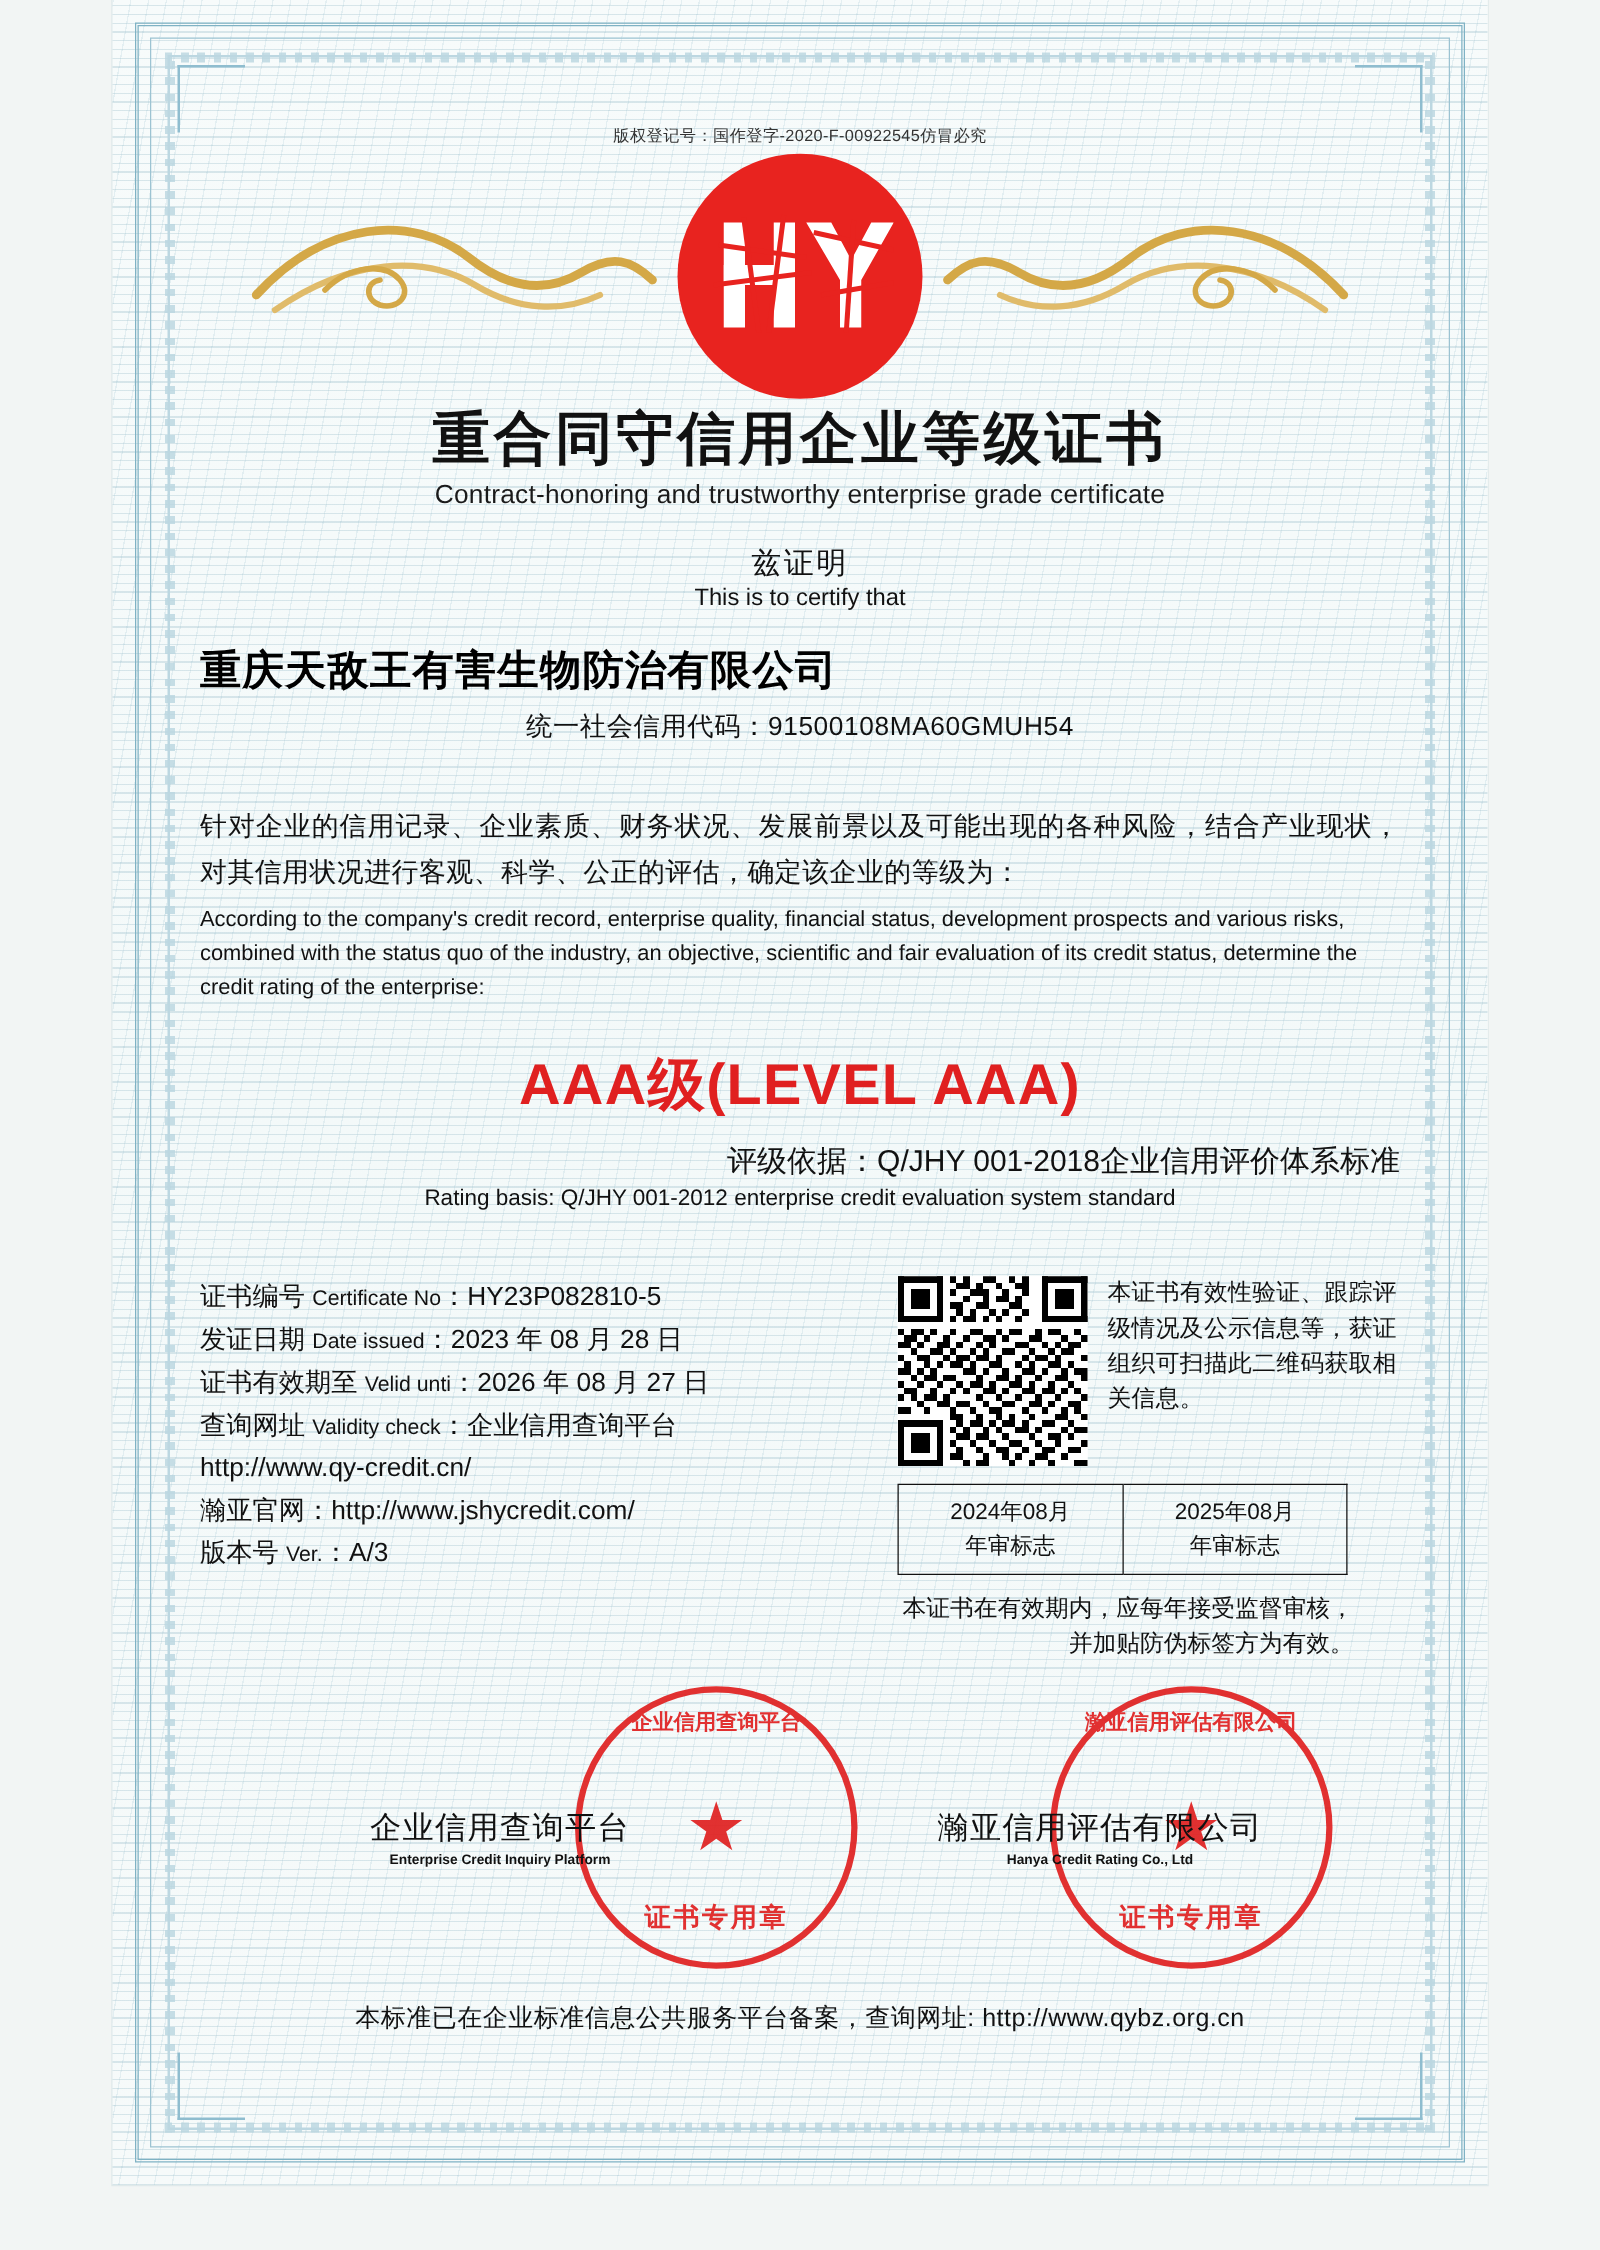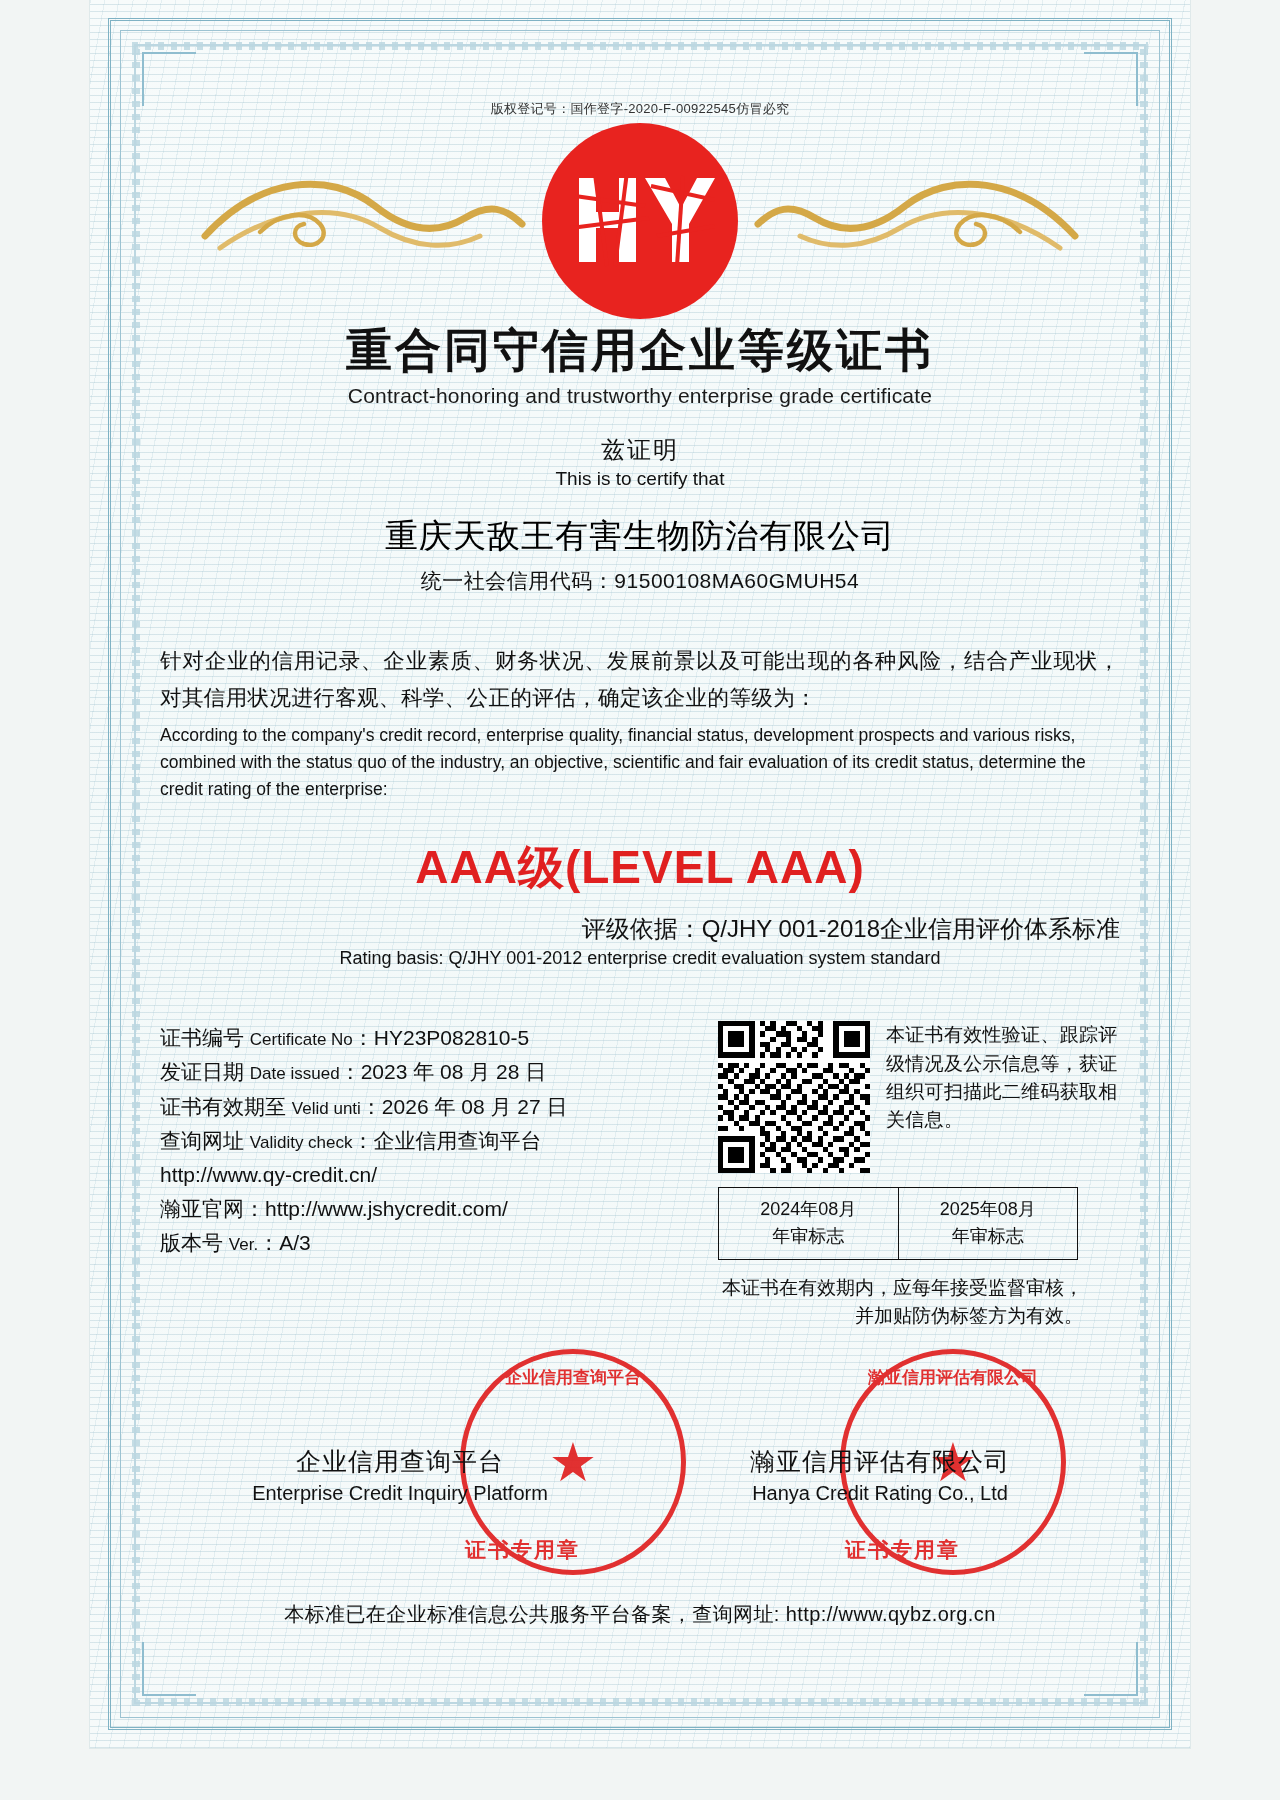--- a/index.html
+++ b/index.html
@@ -119,9 +119,8 @@
   .certify-cn{text-align:center;font-size:24px;color:#111;letter-spacing:2px;}
   .certify-en{text-align:center;font-size:19px;color:#111;margin-top:2px;}
   .company{
-    text-align:center;
     font-size:33px;
-    font-weight:normal;
+    font-weight:bold;
     color:#000;
     margin-top:24px;
     letter-spacing:1px;

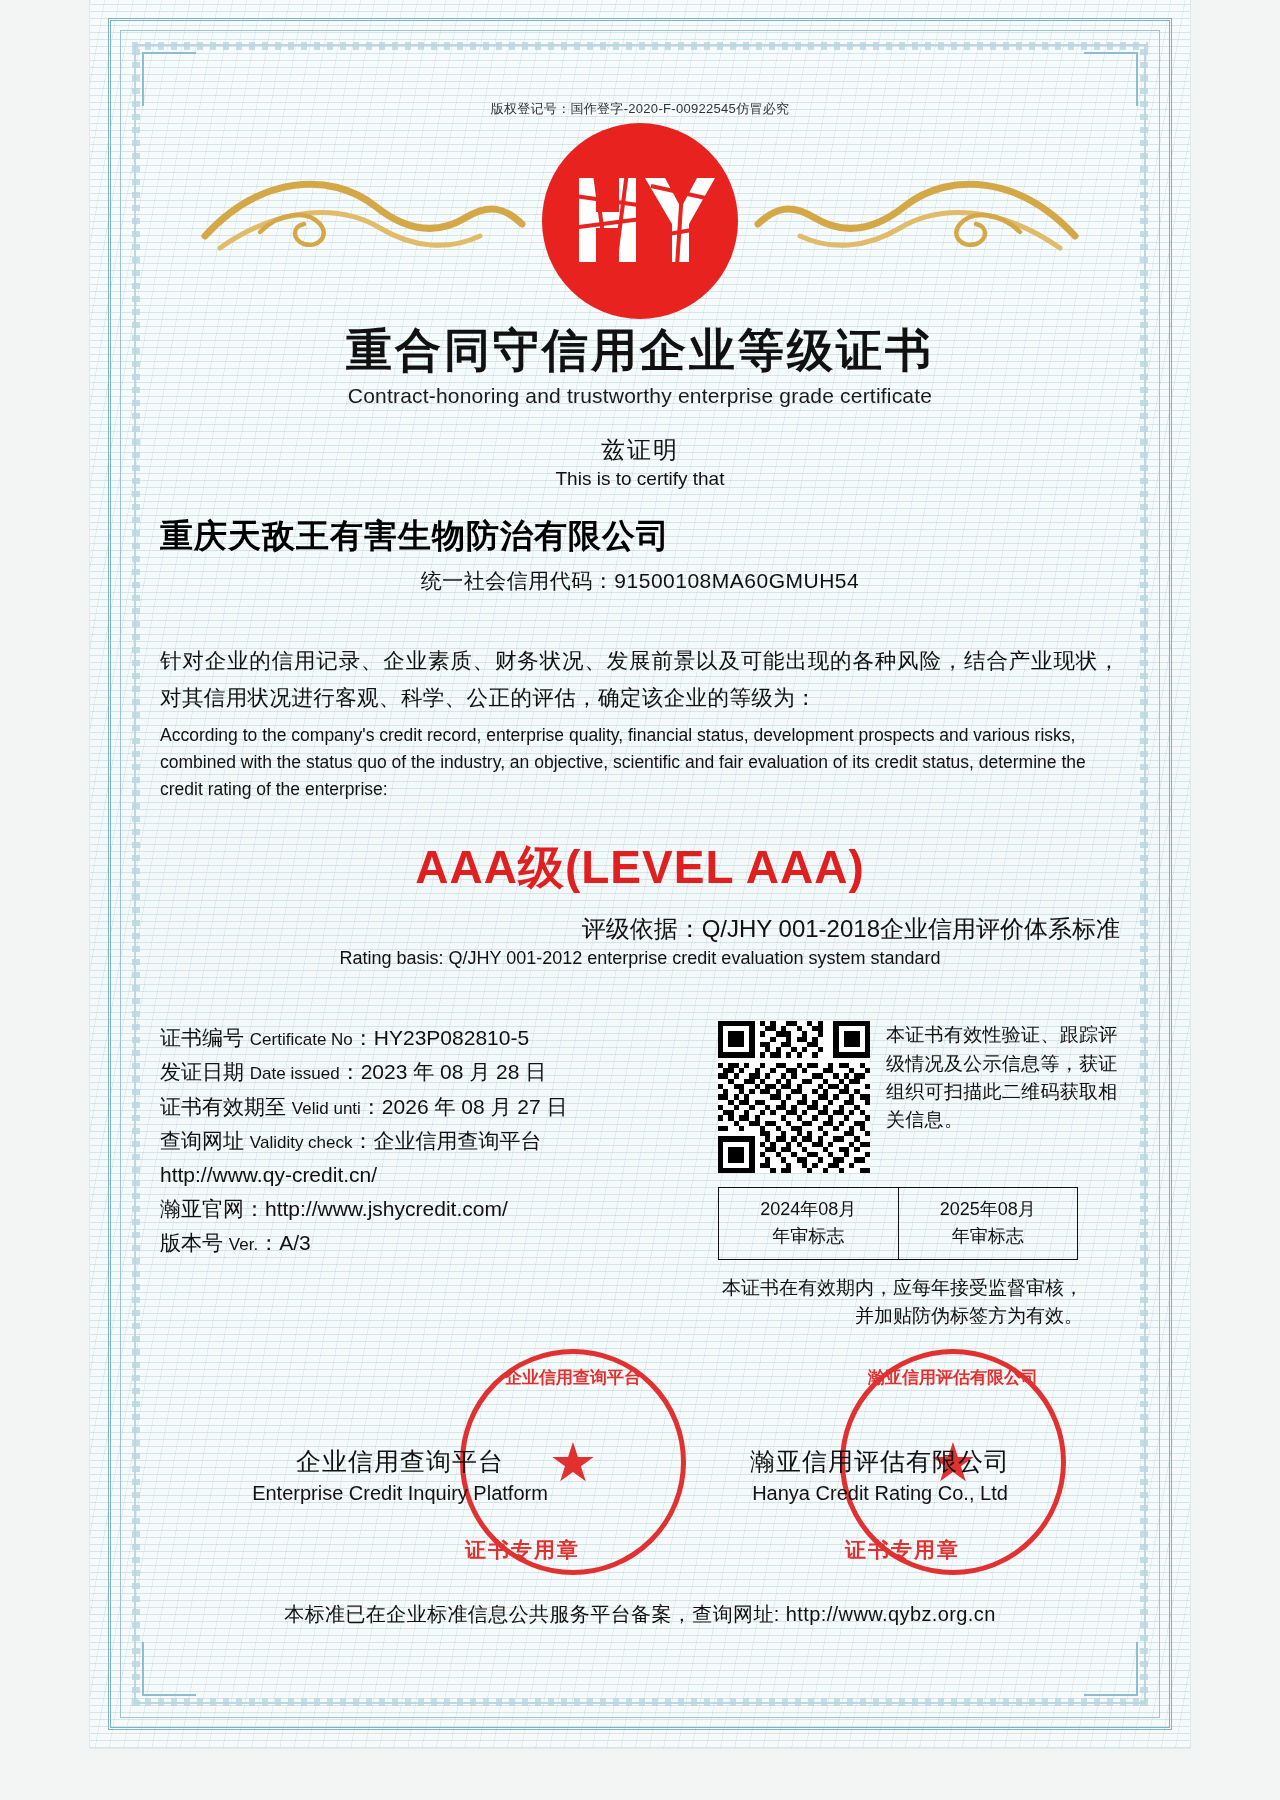--- a/index.html
+++ b/index.html
@@ -237,7 +237,7 @@
     text-align:center;width:420px;
   }
   .org .cn{font-size:25px;color:#111;letter-spacing:1px;}
-  .org .en{font-size:20px;color:#111;margin-top:4px;}
+  .org .en{font-size:11px;color:#111;margin-top:4px;font-weight:bold;}
 
   .footer{
     text-align:center;

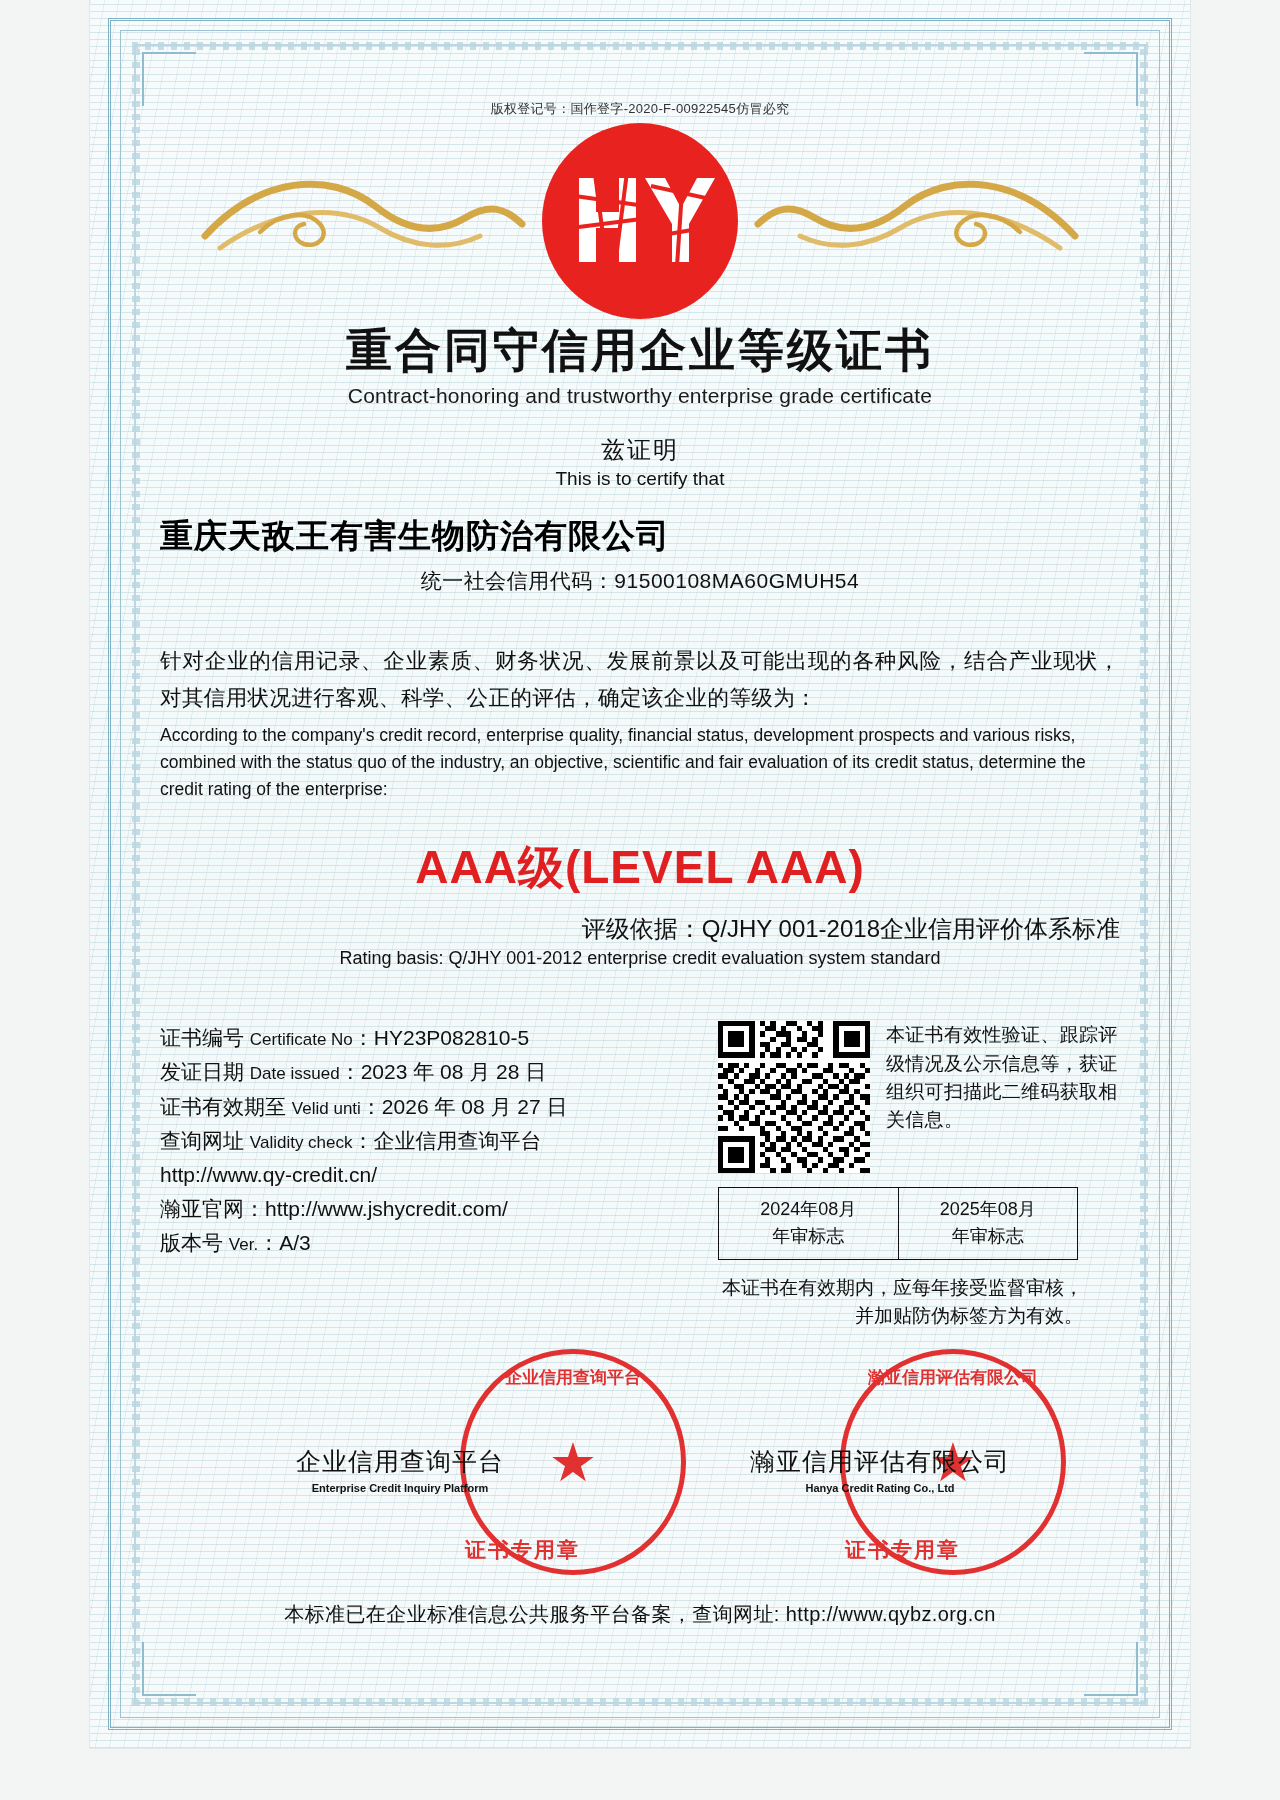--- a/index.html
+++ b/index.html
@@ -223,8 +223,8 @@
     font-size:17px;color:#e02020;font-weight:bold;
   }
   .seal .bottom-txt{
-    position:absolute;left:0;right:0;bottom:6px;
-    text-align:left;
+    position:absolute;left:0;right:0;bottom:22px;
+    text-align:center;
     font-size:21px;color:#e02020;font-weight:bold;
     letter-spacing:2px;
   }

